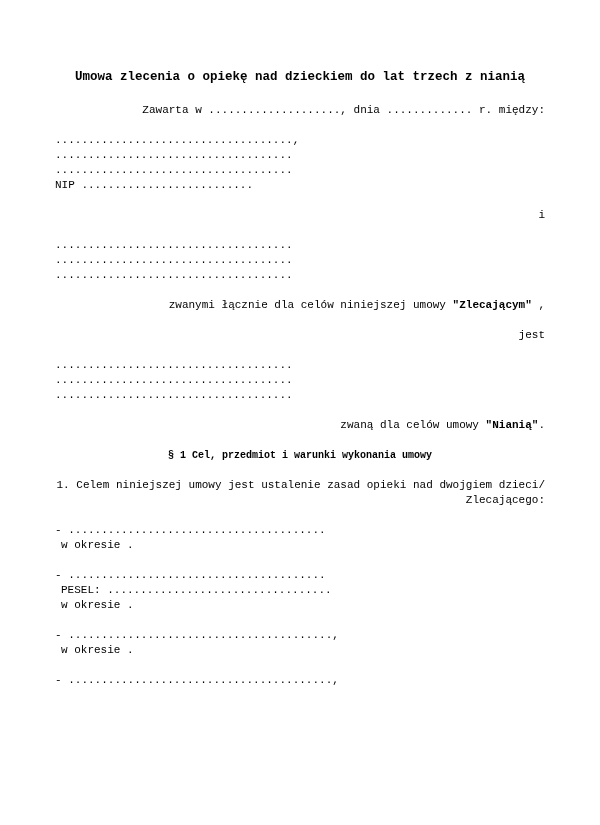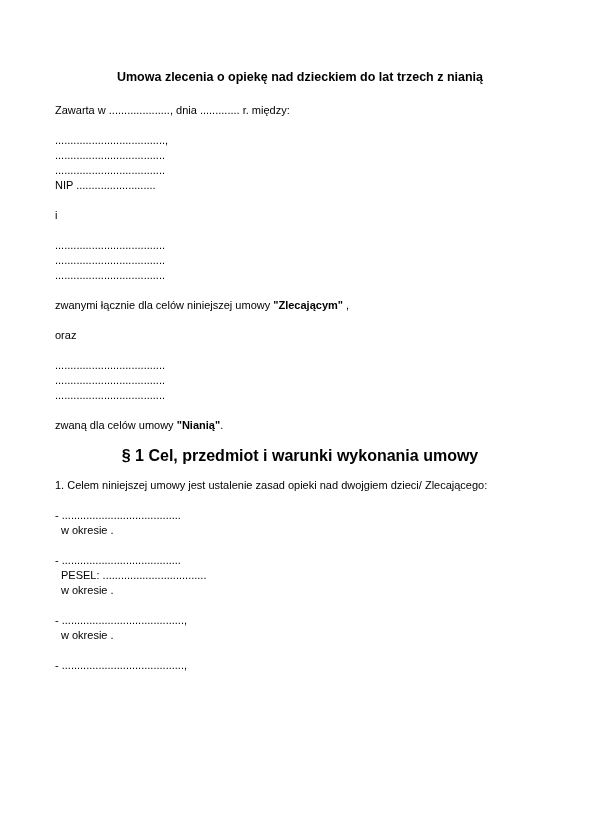--- a/index.html
+++ b/index.html
@@ -13,7 +13,7 @@
     height: 825px;
     background: #ffffff;
     color: #000000;
-    font-family: Liberation Sans, sans-serif;
+    font-family: Liberation Mono, monospace;
     font-size: 11px;
     line-height: 15px;
     padding: 70px 55px 0 55px;

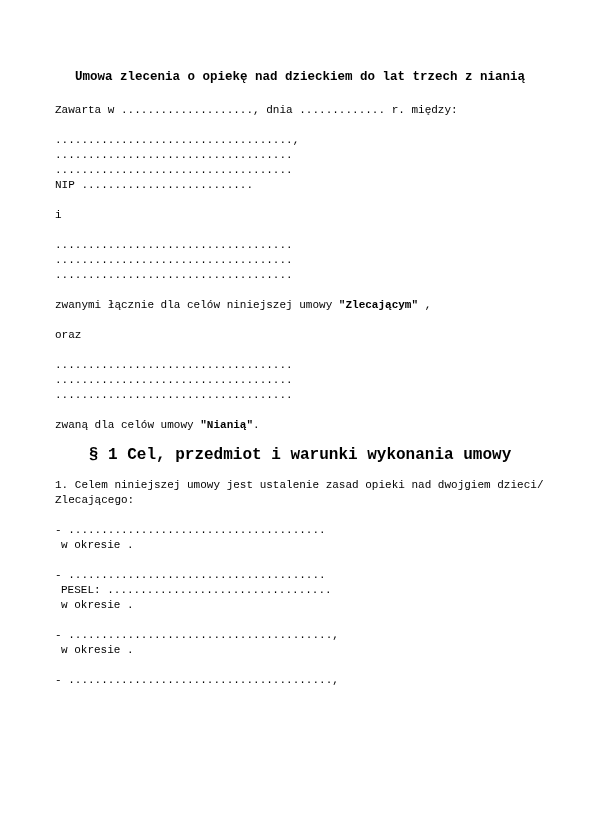--- a/index.html
+++ b/index.html
@@ -31,6 +31,7 @@
   .par {
     margin: 15px 0 0 0;
     white-space: pre-wrap;
+    text-align: right;
   }
   .par.first {
     margin-top: 0;

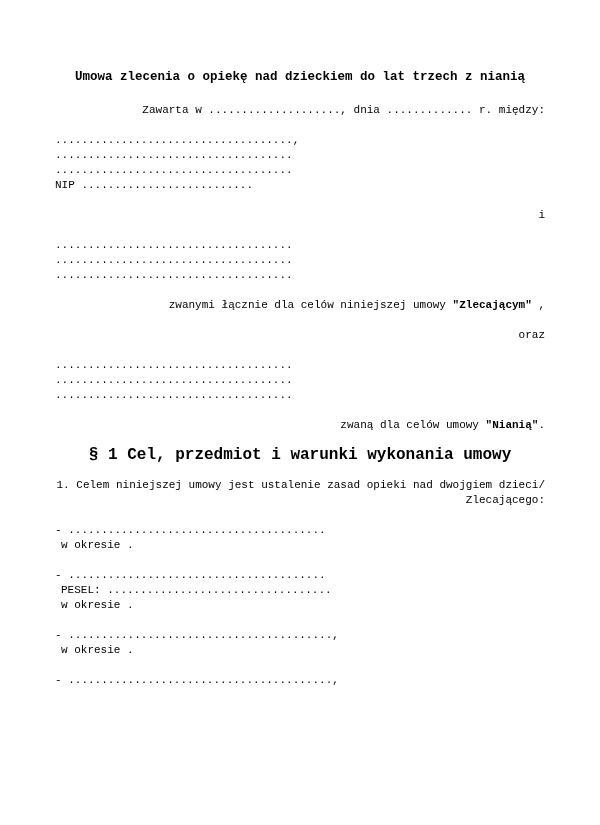--- a/index.html
+++ b/index.html
@@ -86,7 +86,7 @@
 
   <p class="par"><span>zwanymi łącznie dla celów niniejszej umowy </span><span class="b">"Zlecającym"</span><span> ,</span></p>
 
-  <p class="par">oraz</p>
+  <p class="par">jest</p>
 
   <div class="block">
     <div class="line">....................................</div>

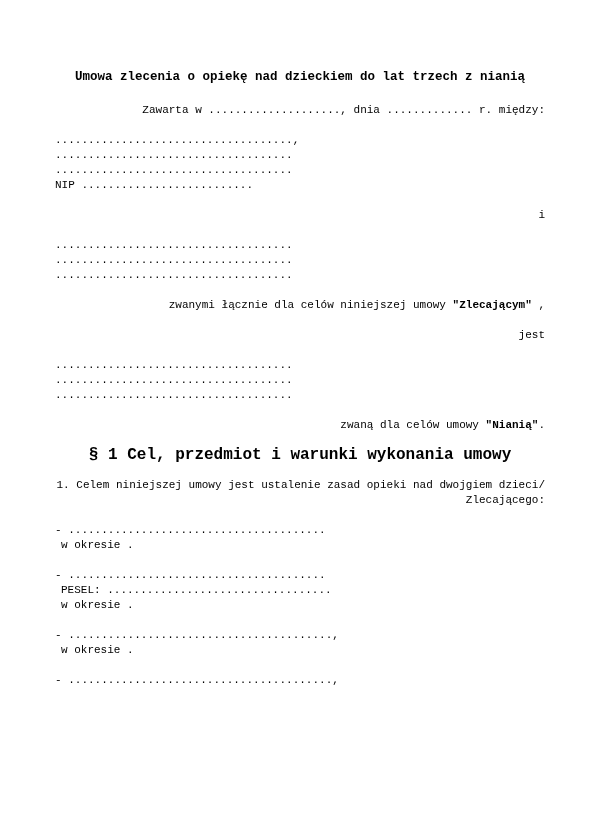--- a/index.html
+++ b/index.html
@@ -46,7 +46,7 @@
     font-weight: 700;
   }
   .section-heading {
-    font-size: 16px;
+    font-size: 10px;
     font-weight: 700;
     text-align: center;
     margin: 15px 0 0 0;

